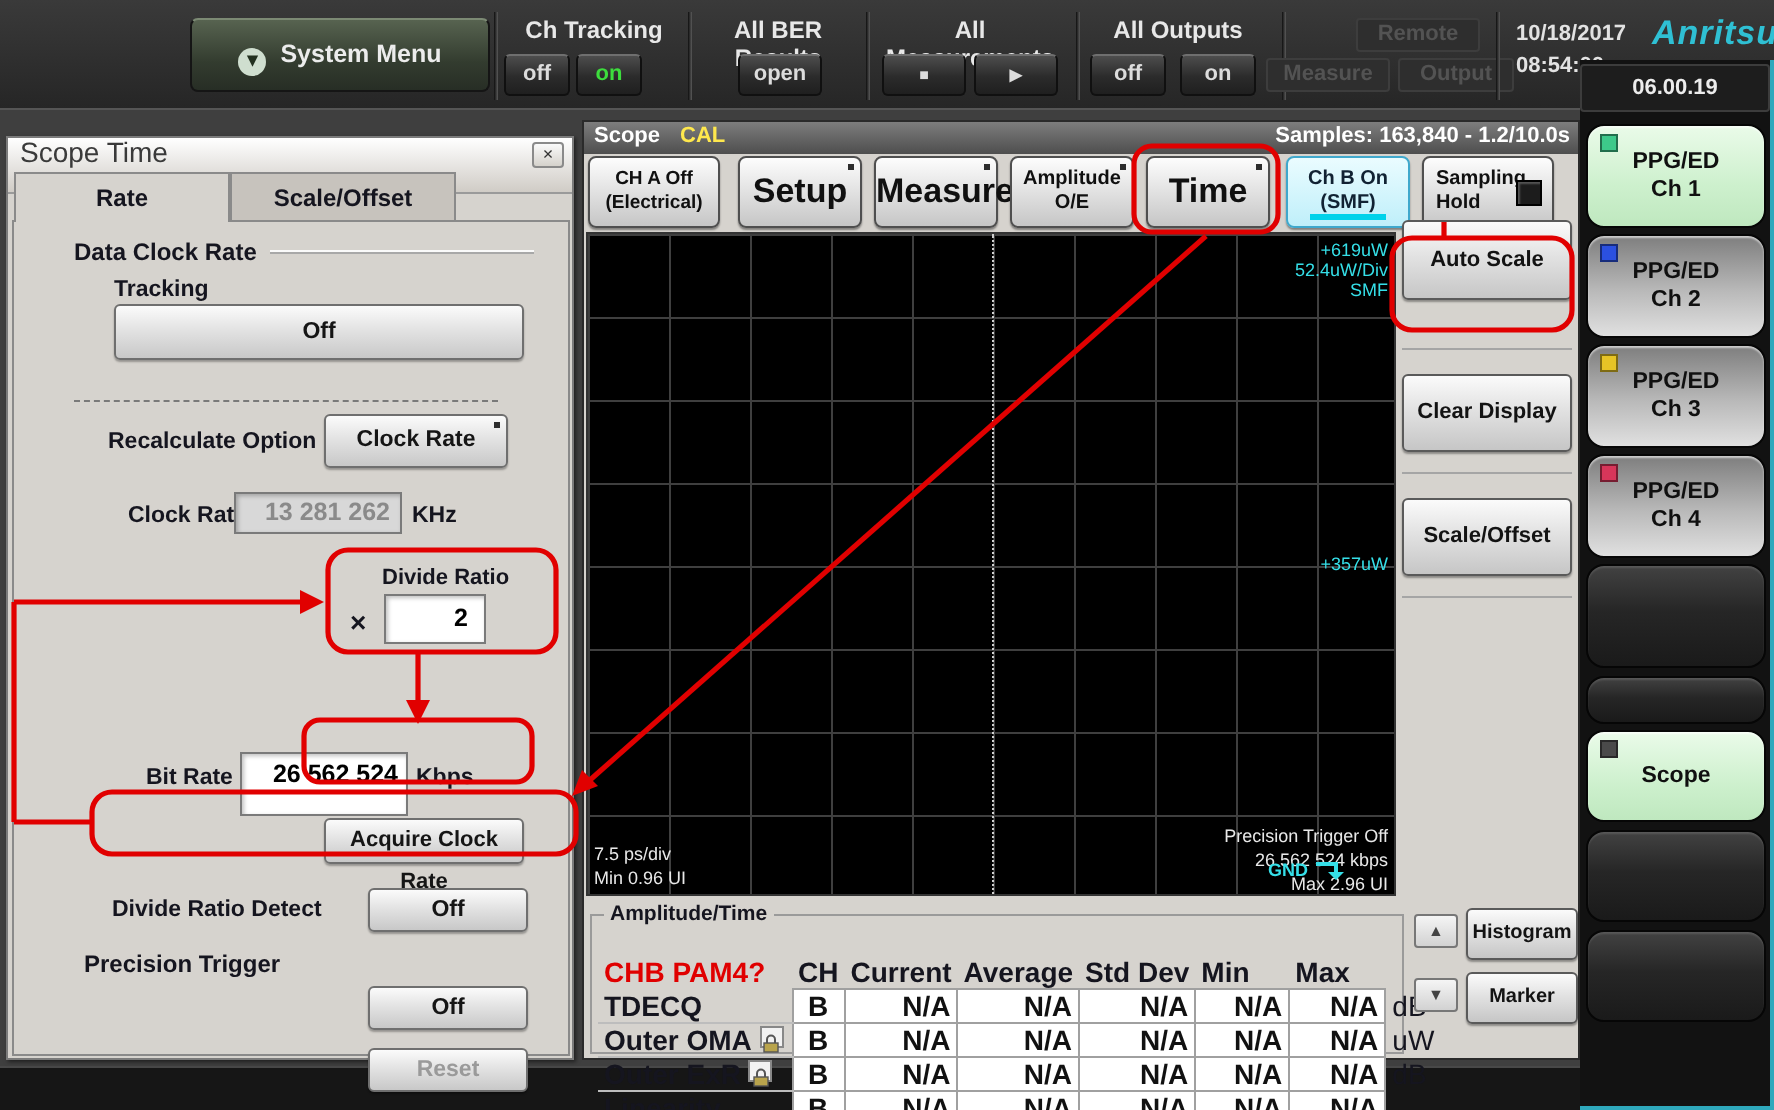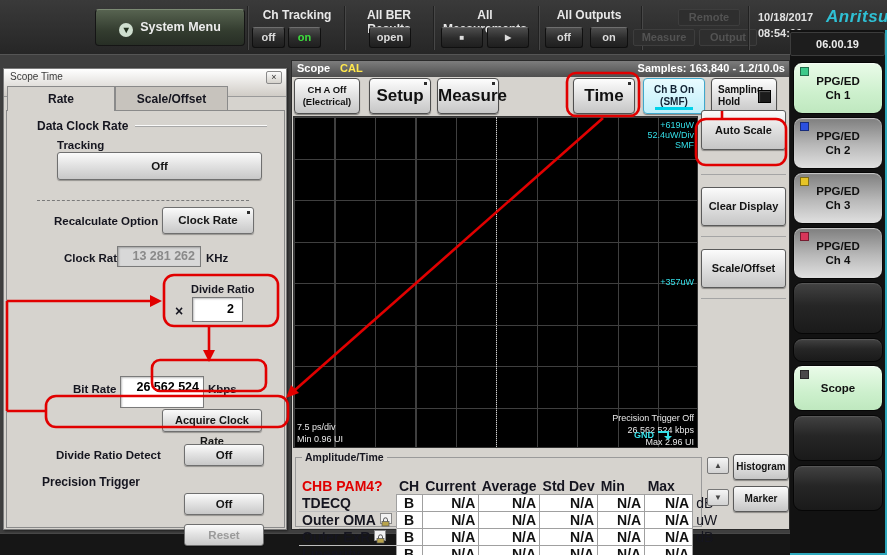--- a/index.html
+++ b/index.html
@@ -52,7 +52,7 @@
     border:1px solid #7b7b7b; box-shadow:1px 1px 2px rgba(0,0,0,.5); z-index:10; font-size:11px; }
   .dlgtitle { position:absolute; left:0; top:0; width:282px; height:28px;
     background:linear-gradient(#ffffff,#d0ccc6); border-bottom:1px solid #9a9a9a;
-    color:#3a3a3a; font-size:10px; line-height:15px; padding-left:6px; }
+    color:#3a3a3a; font-size:14px; line-height:15px; padding-left:6px; }
   .dlgclose { position:absolute; left:262px; top:2px; width:16px; height:13px;
     background:linear-gradient(#fafafa,#d5d2cc); border:1px solid #8a8a8a; border-radius:2px;
     font-size:9px; line-height:11px; text-align:center; color:#333; }

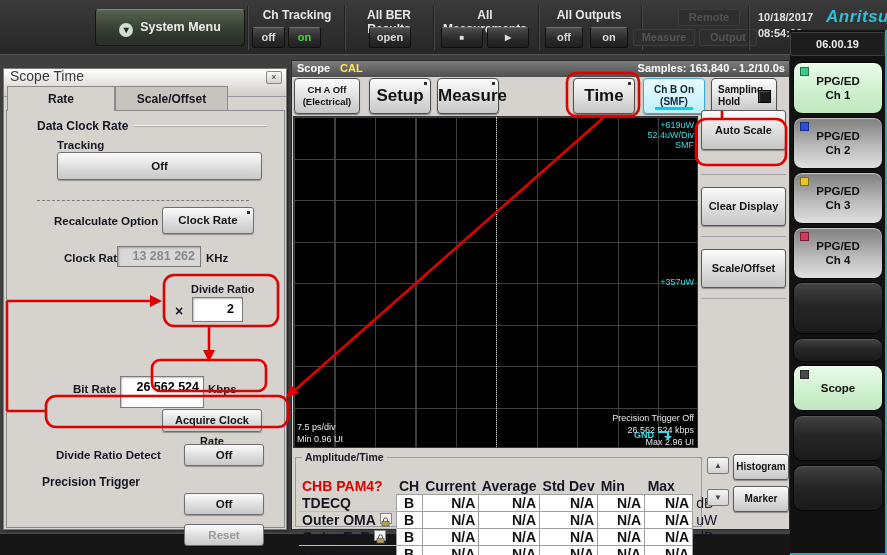--- a/index.html
+++ b/index.html
@@ -231,6 +231,9 @@
     </div>
     <div class="tb one dot" style="left:77px;width:62px"><span style="display:inline-block;margin-top:5px">Setup</span></div>
     <div class="tb one dot" style="left:145px;width:62px"><span style="display:inline-block;margin-top:5px">Measure</span></div>
+    <div class="tb dot" style="left:213px;width:62px">
+      <span>Amplitude</span><br><span>O/E</span>
+    </div>
     <div class="tb one dot" style="left:281px;width:62px"><span style="display:inline-block;margin-top:5px">Time</span></div>
     <div class="tb chb" style="left:351px;width:62px">
       <span>Ch B On</span><br><span>(SMF)</span>

